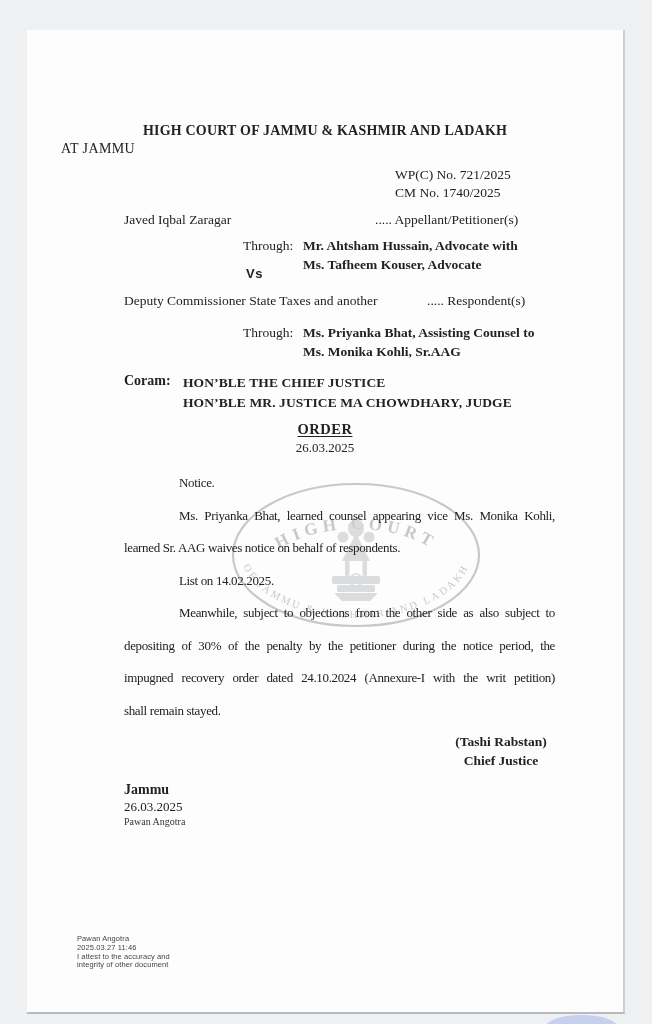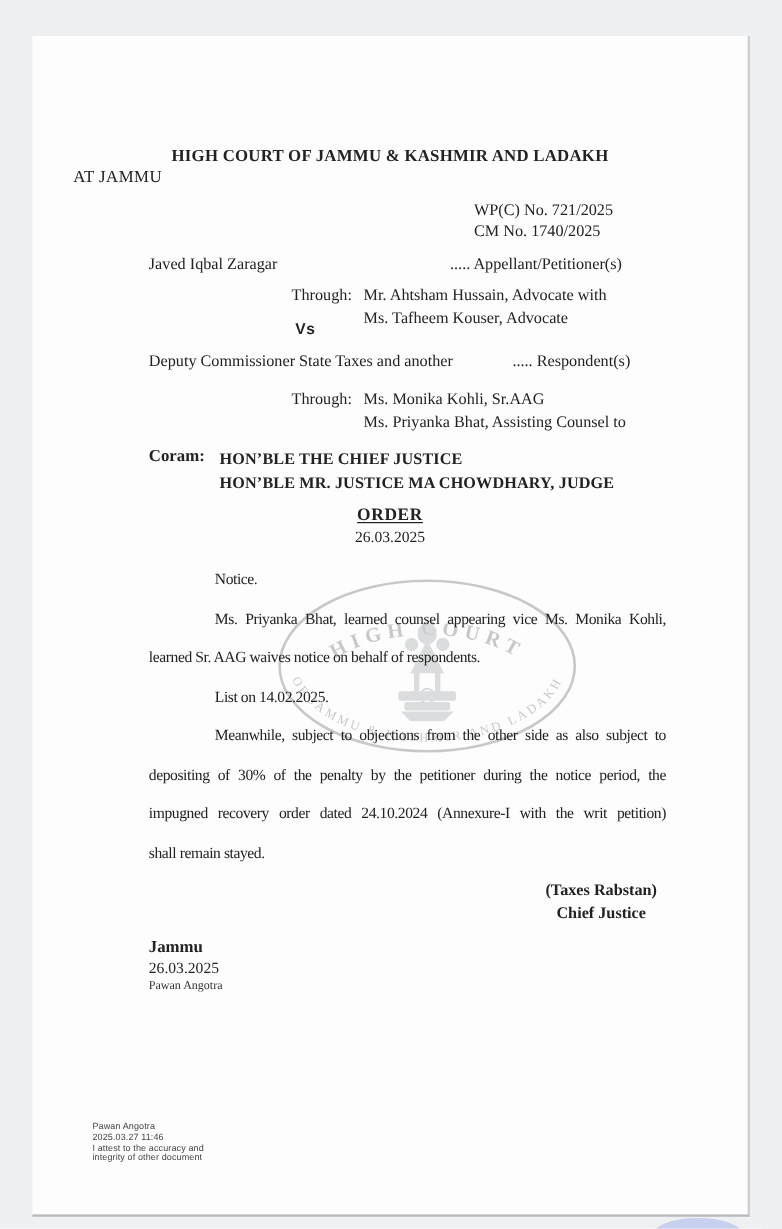--- a/index.html
+++ b/index.html
@@ -35,7 +35,7 @@
   .through-label { position:absolute; left:0; top:0; }
   .through1 { left:216px; top:206px; }
   .through2 { left:216px; top:293px; }
-  .through .counsel { margin-left:60px; }
+  .through .counsel { margin-left:60px;font-weight:bold; }
   .vs { left:219px; top:236px; font-weight:bold; font-size:13px; letter-spacing:0.5px; }
   .row-respondent-name { left:97px; top:263px; }
   .row-respondent-role { left:400px; top:263px; }

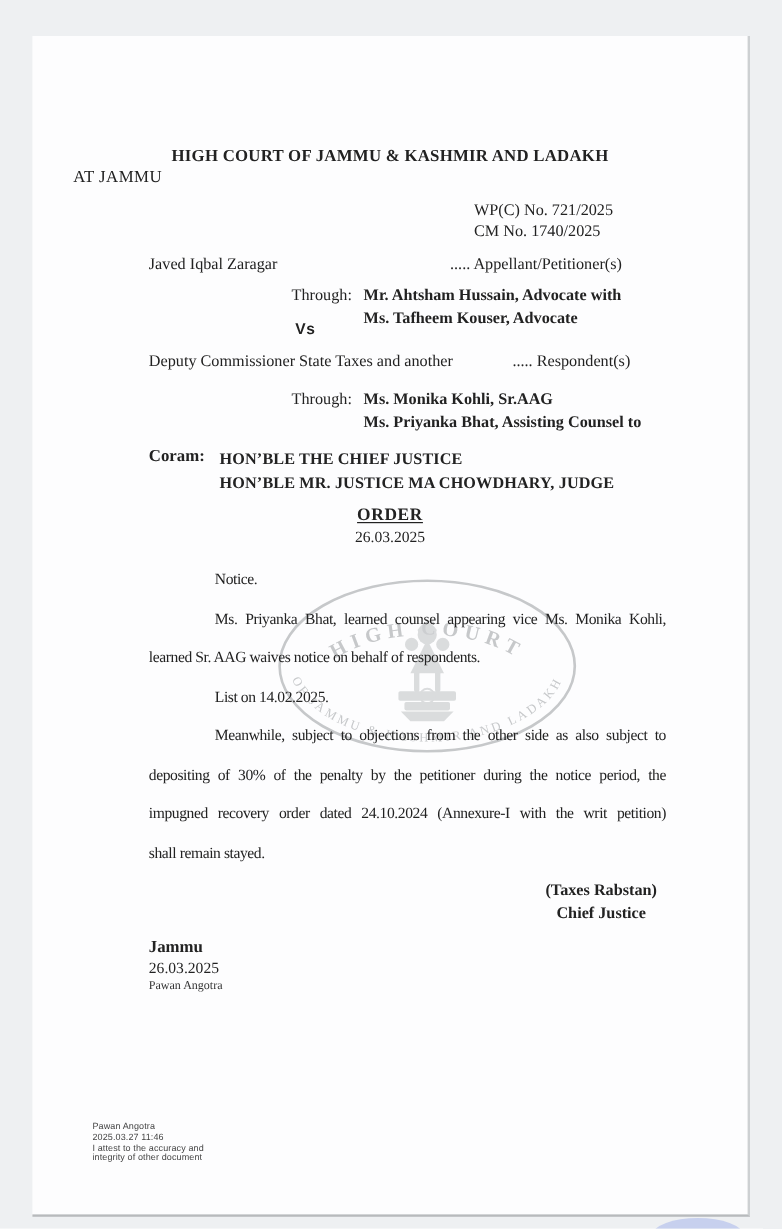--- a/index.html
+++ b/index.html
@@ -132,8 +132,8 @@
 
     <div class="abs through through2">
       <span class="through-label">Through:</span>
+      <div class="counsel">Ms. Priyanka Bhat, Assisting Counsel to</div>
       <div class="counsel">Ms. Monika Kohli, Sr.AAG</div>
-      <div class="counsel">Ms. Priyanka Bhat, Assisting Counsel to</div>
     </div>
 
     <div class="abs coram-label">Coram:</div>

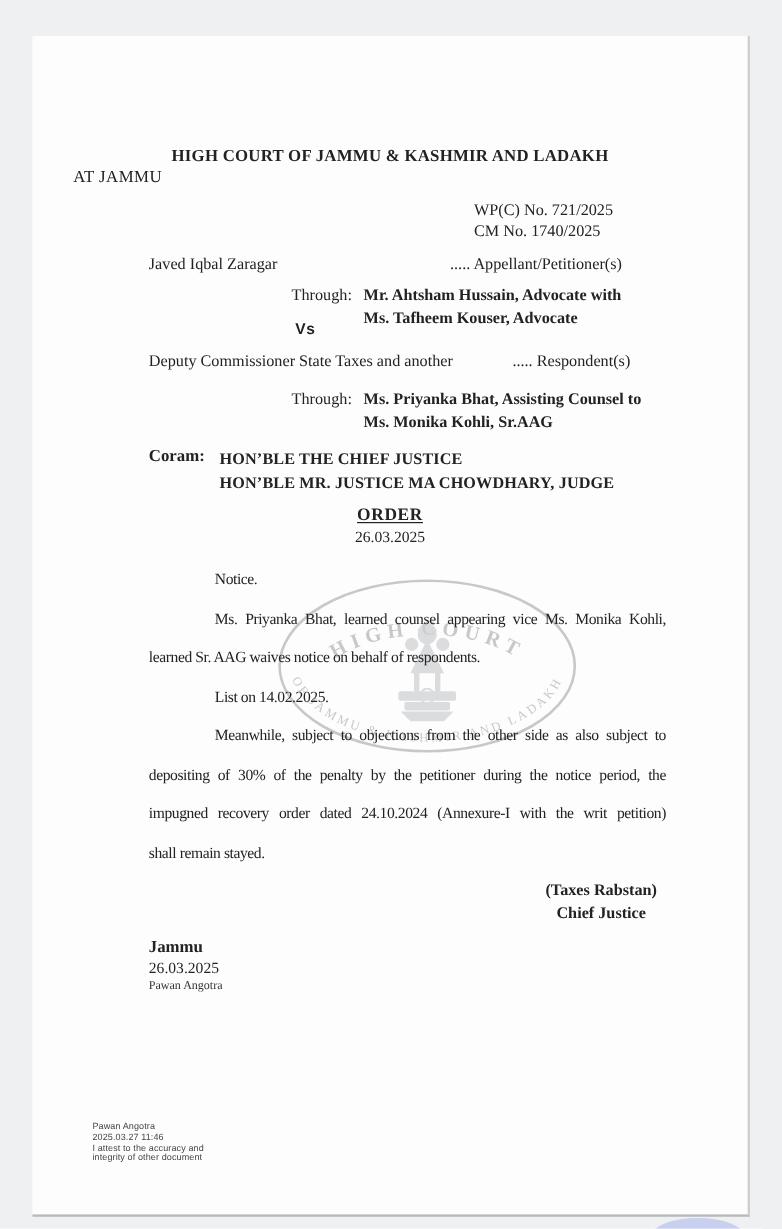--- a/index.html
+++ b/index.html
@@ -167,7 +167,7 @@
     </div>
 
     <div class="abs sig sig-cj">
-      <div>(Taxes Rabstan)</div>
+      <div>(Tashi Rabstan)</div>
       <div>Chief Justice</div>
     </div>
 

